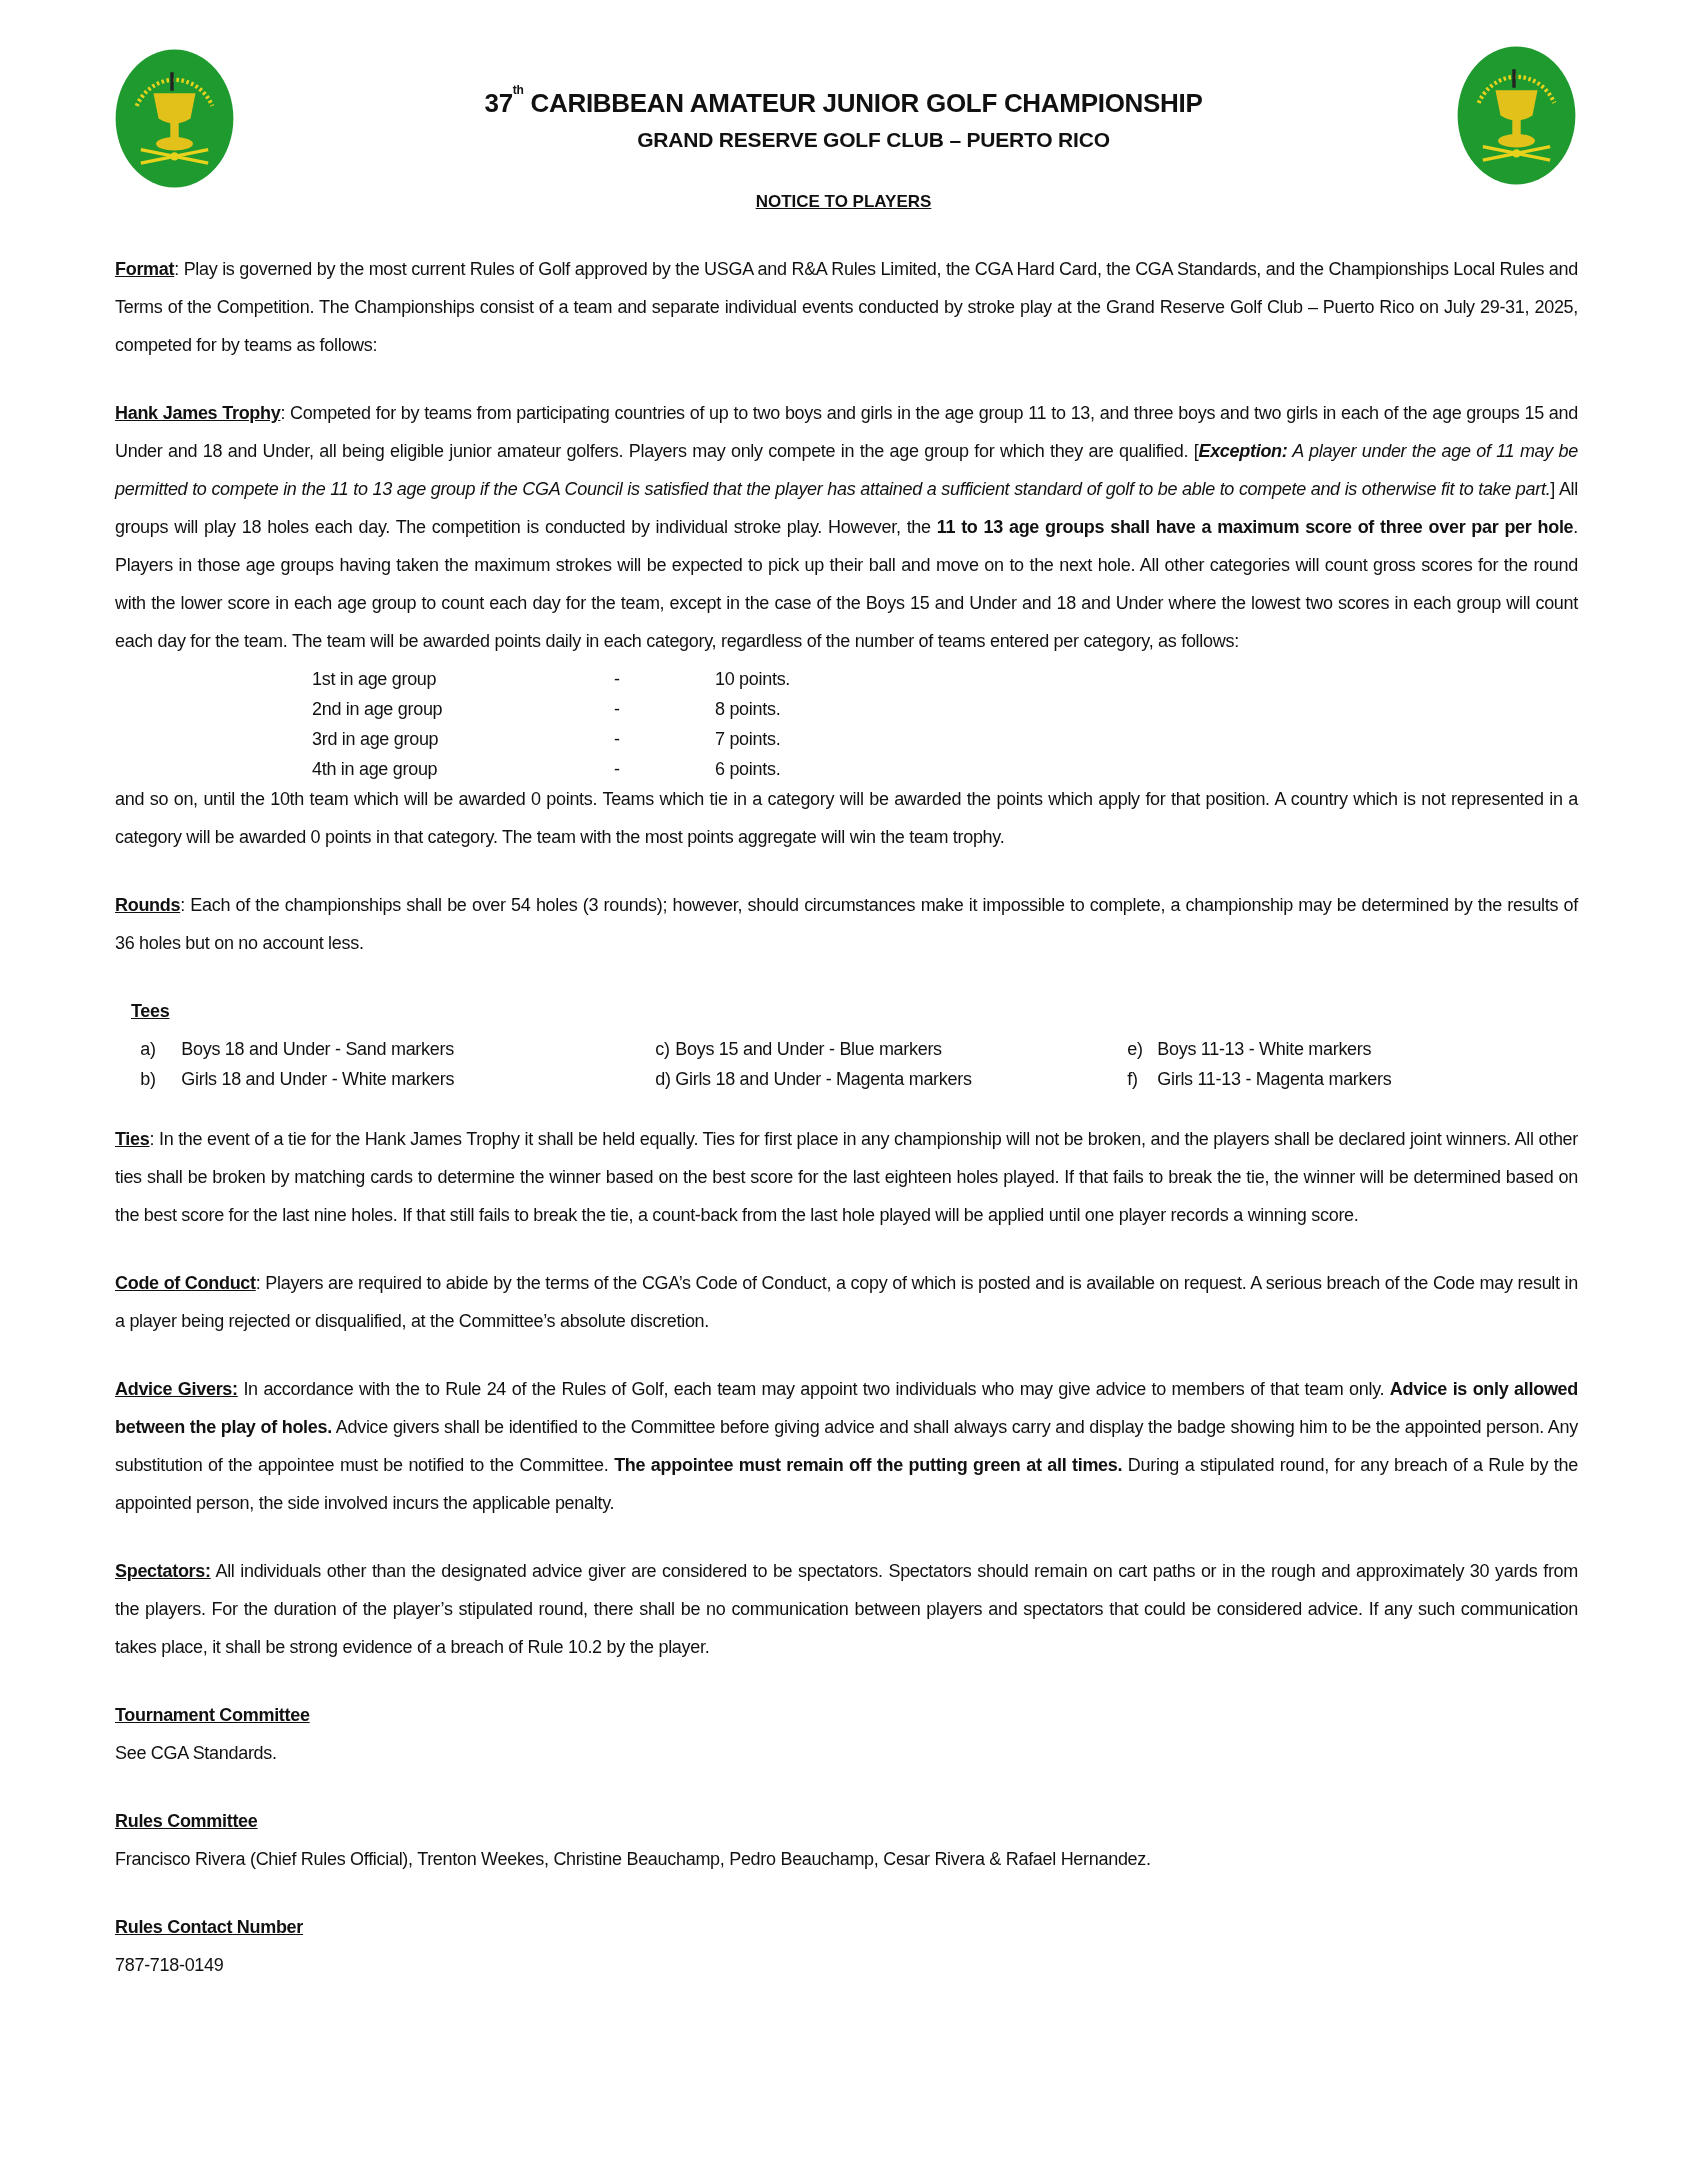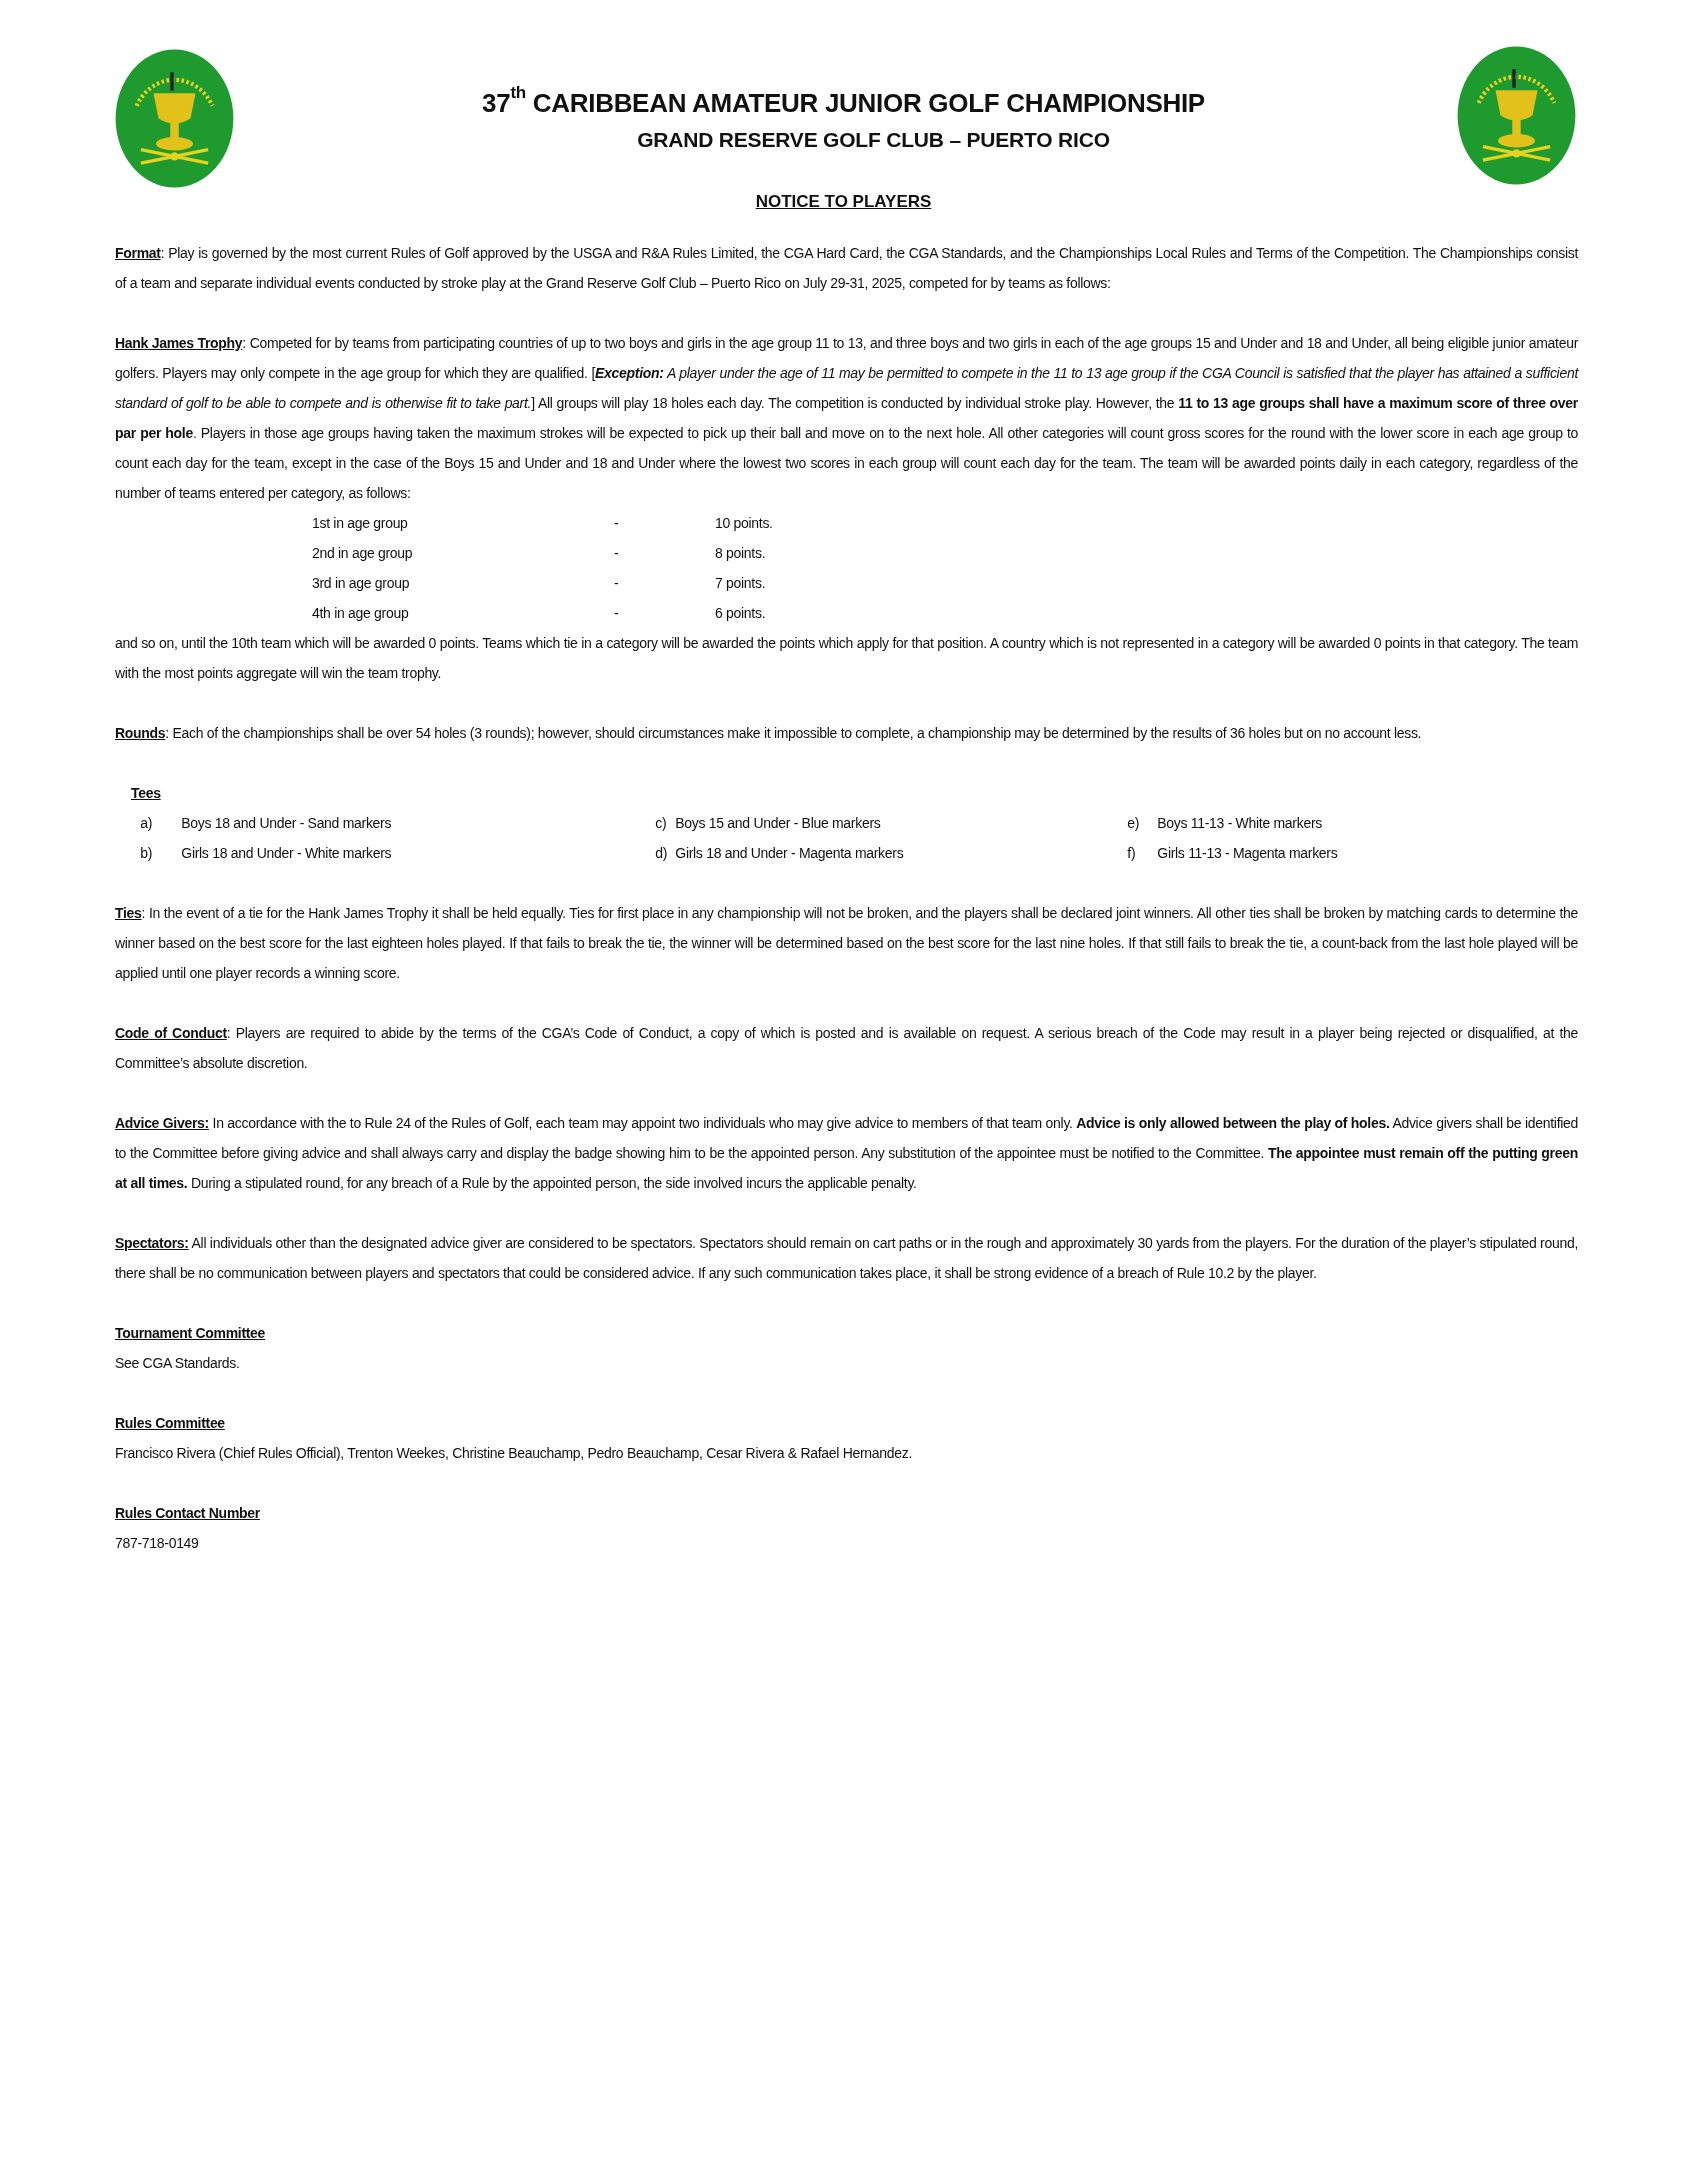--- a/index.html
+++ b/index.html
@@ -12,7 +12,7 @@
   .logo.right { left:1453px; top:44px; }
   .hdr { position:absolute; left:0; width:1687px; text-align:center; font-weight:bold; }
   .title { top:88px; font-size:26px; letter-spacing:-0.3px; }
-  .title sup { font-size:17px; vertical-align:top; position:relative; top:-5px; }
+  .title sup { font-size:12px; vertical-align:top; position:relative; top:-5px; }
   .subtitle { top:128px; font-size:21px; letter-spacing:-0.2px;padding-left:30px; }
   .notice { top:192px; font-size:17px; text-decoration:underline; }
   .body { position:absolute; left:115px; width:1463px; top:238px;

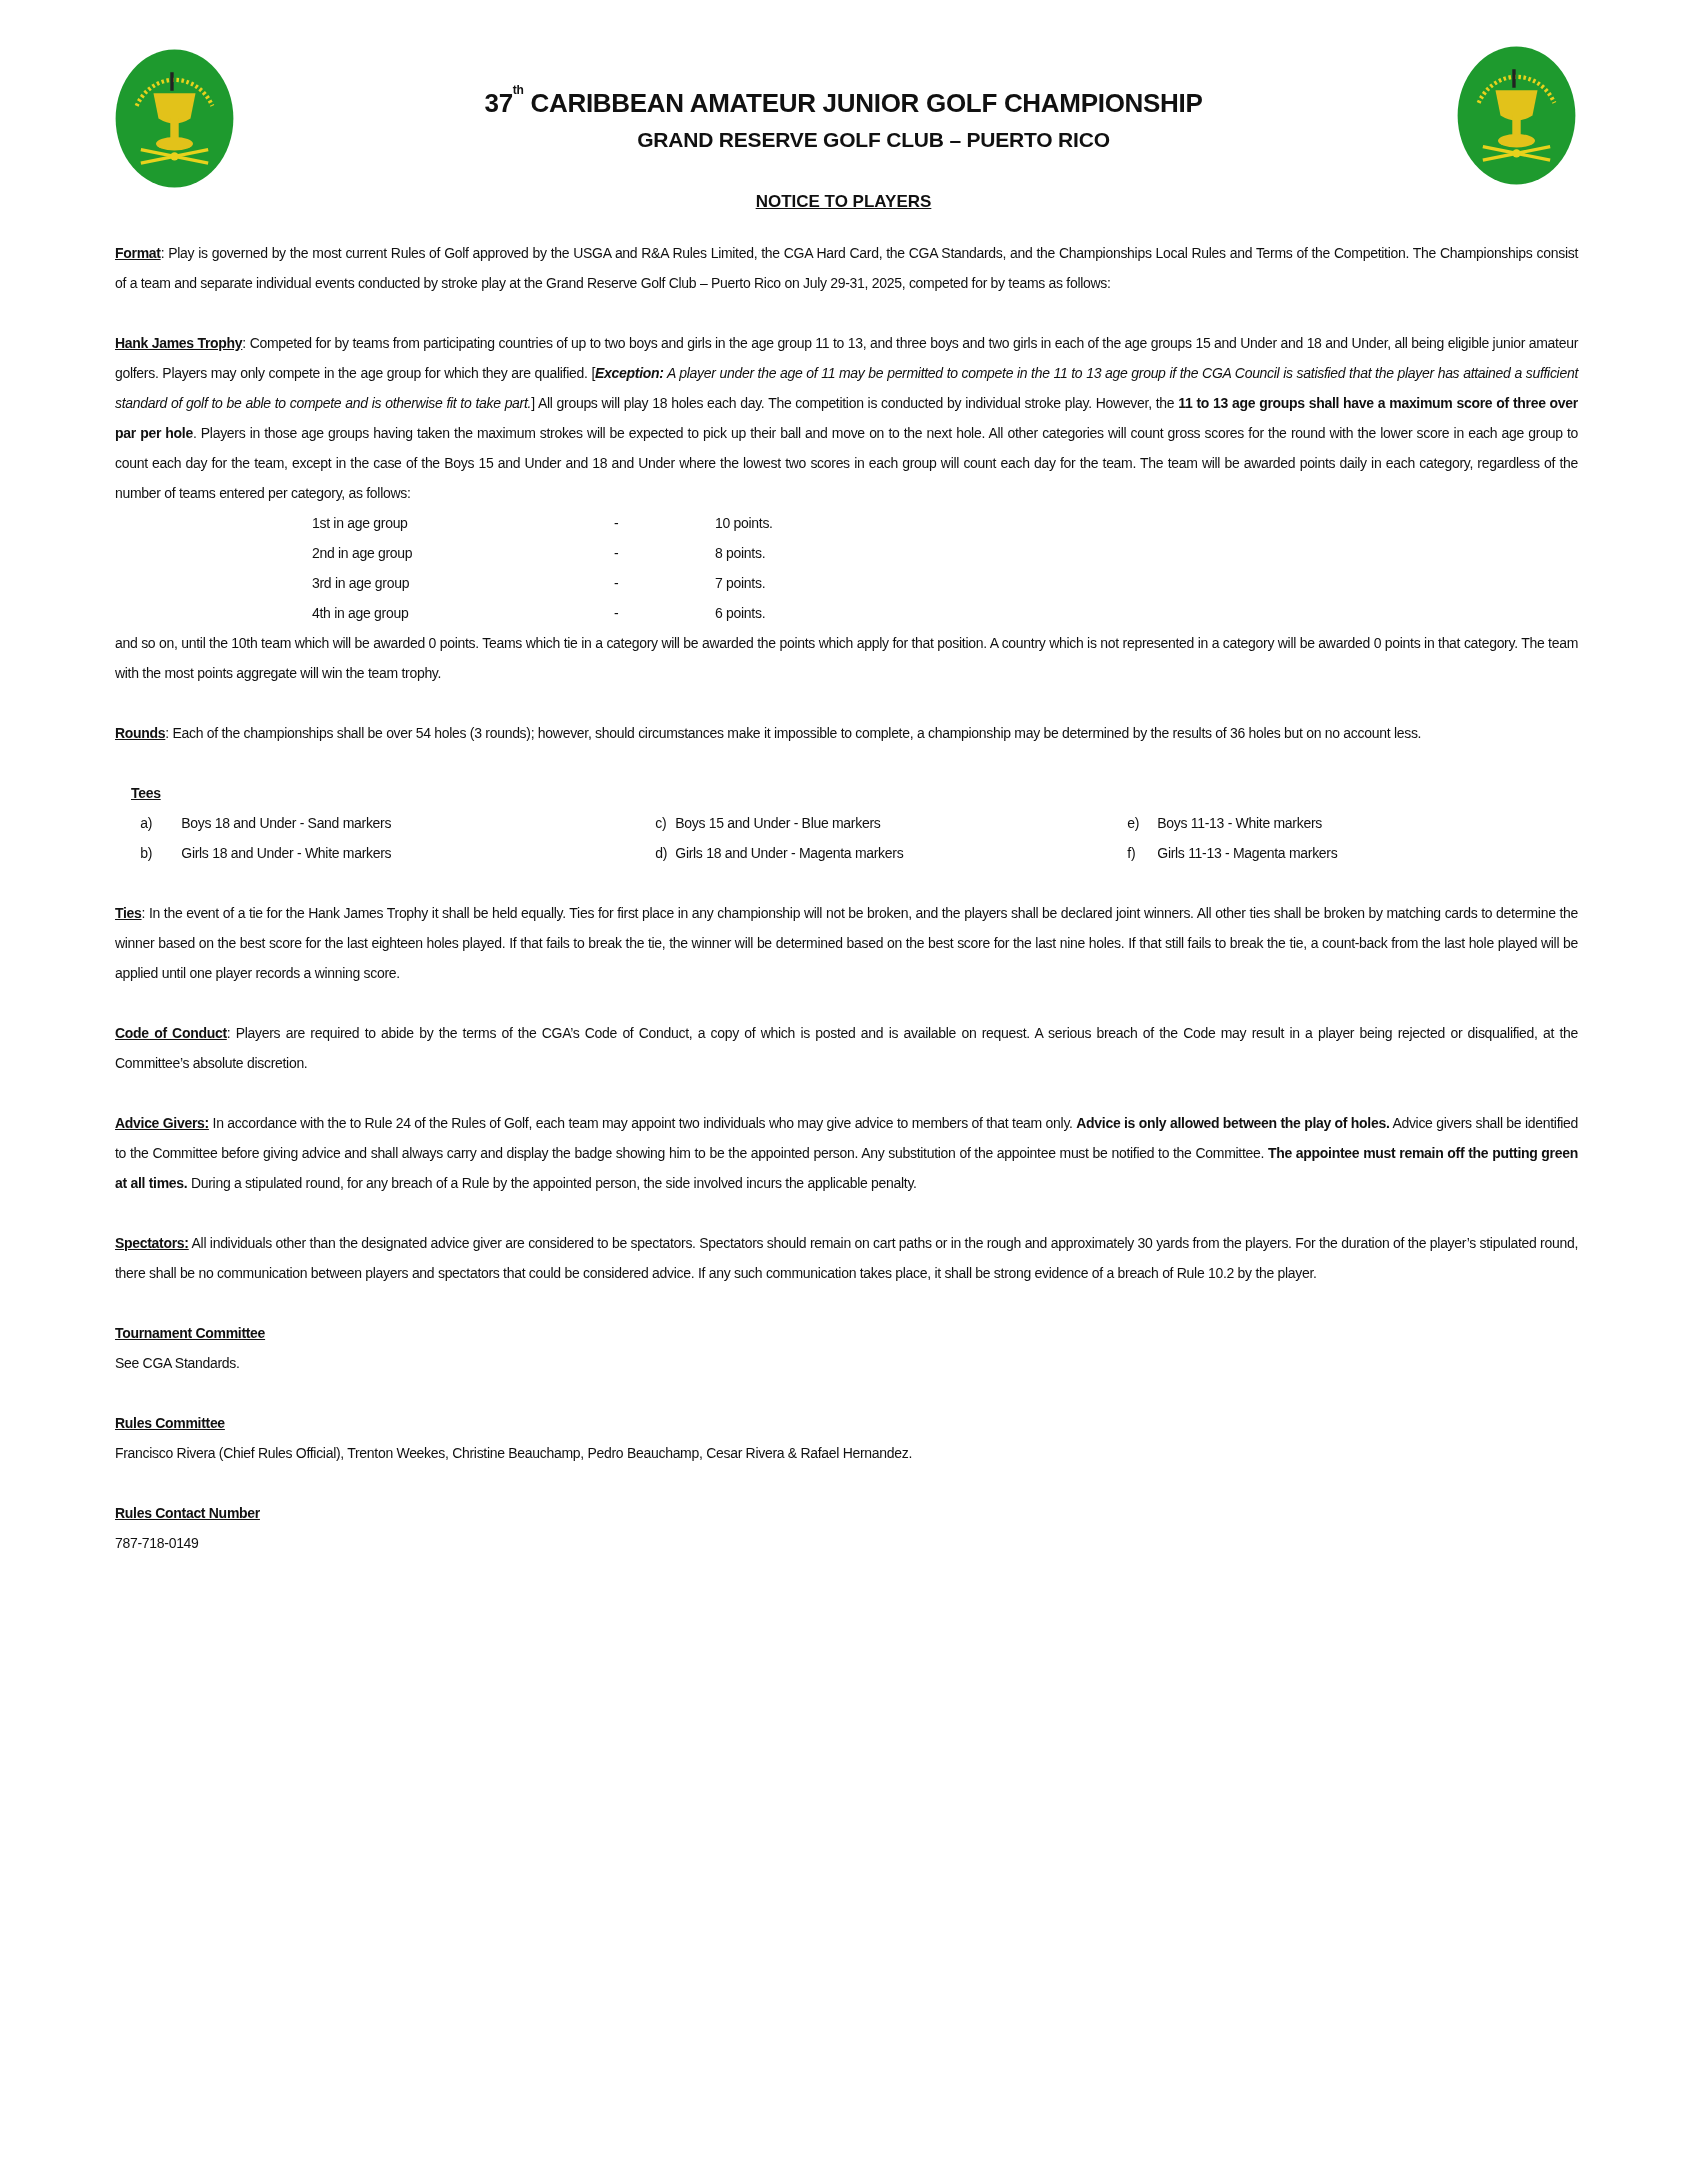--- a/index.html
+++ b/index.html
@@ -15,8 +15,8 @@
   .title sup { font-size:12px; vertical-align:top; position:relative; top:-5px; }
   .subtitle { top:128px; font-size:21px; letter-spacing:-0.2px;padding-left:30px; }
   .notice { top:192px; font-size:17px; text-decoration:underline; }
-  .body { position:absolute; left:115px; width:1463px; top:238px;
-          font-size:14px; line-height:30px; letter-spacing:-0.3px; }
+  .body { position:absolute; left:115px; width:1463px; top:250px;
+          font-size:18px; line-height:38px; letter-spacing:-0.3px; }
   .para { margin:0 0 30px 0; text-align:justify; }
   .para.tight { margin-bottom:0; }
   .lbl { font-weight:bold; text-decoration:underline; }

